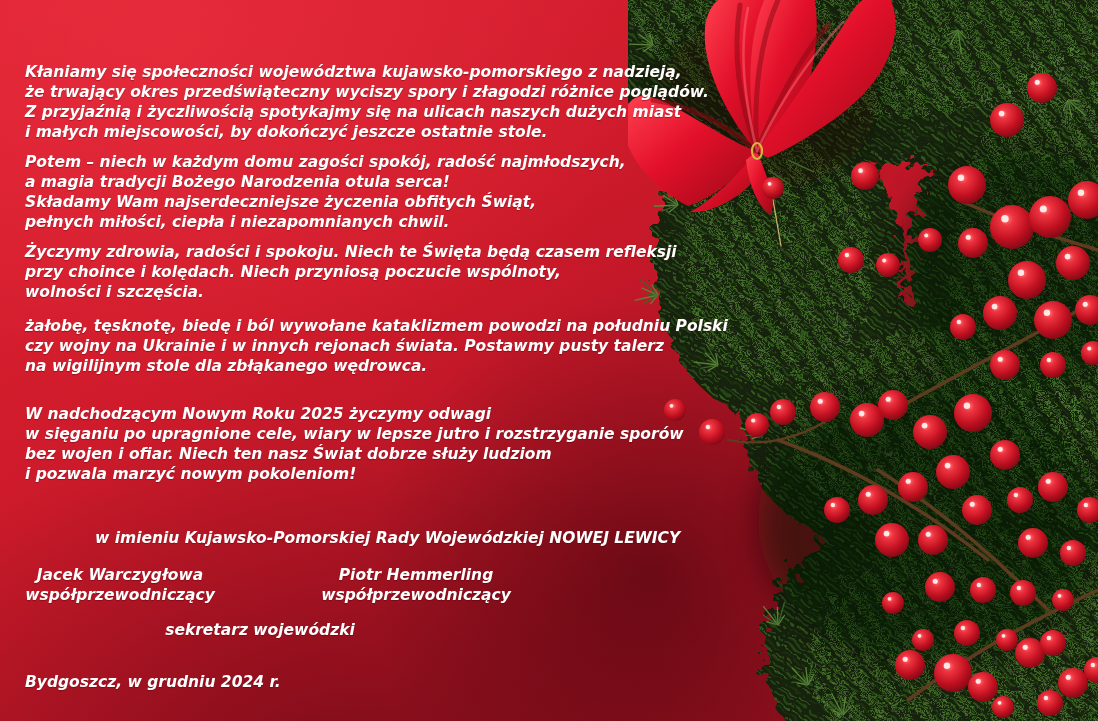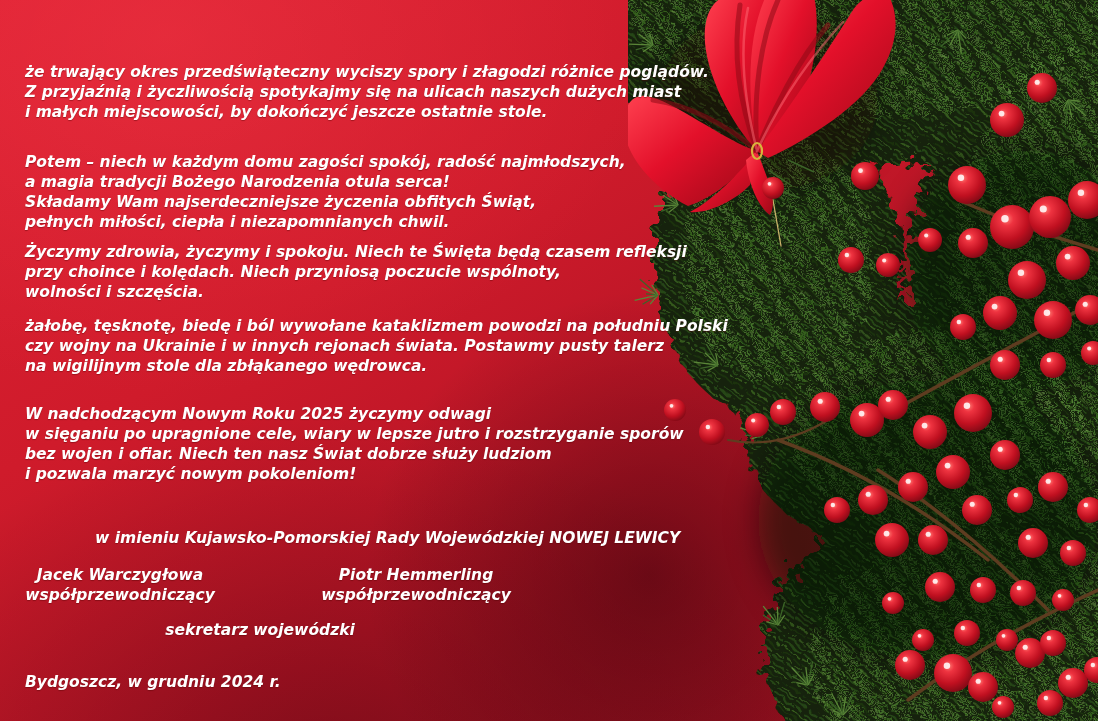--- a/index.html
+++ b/index.html
@@ -345,6 +345,7 @@
   <div class="text-layer">
 
     <div class="para" style="top:62px">
+      <div class="ln">Kłaniamy się społeczności województwa kujawsko-pomorskiego z nadzieją,</div>
       <div class="ln">że trwający okres przedświąteczny wyciszy spory i złagodzi różnice poglądów.</div>
       <div class="ln">Z przyjaźnią i życzliwością spotykajmy się na ulicach naszych dużych miast</div>
       <div class="ln">i małych miejscowości, by dokończyć jeszcze ostatnie stole.</div>

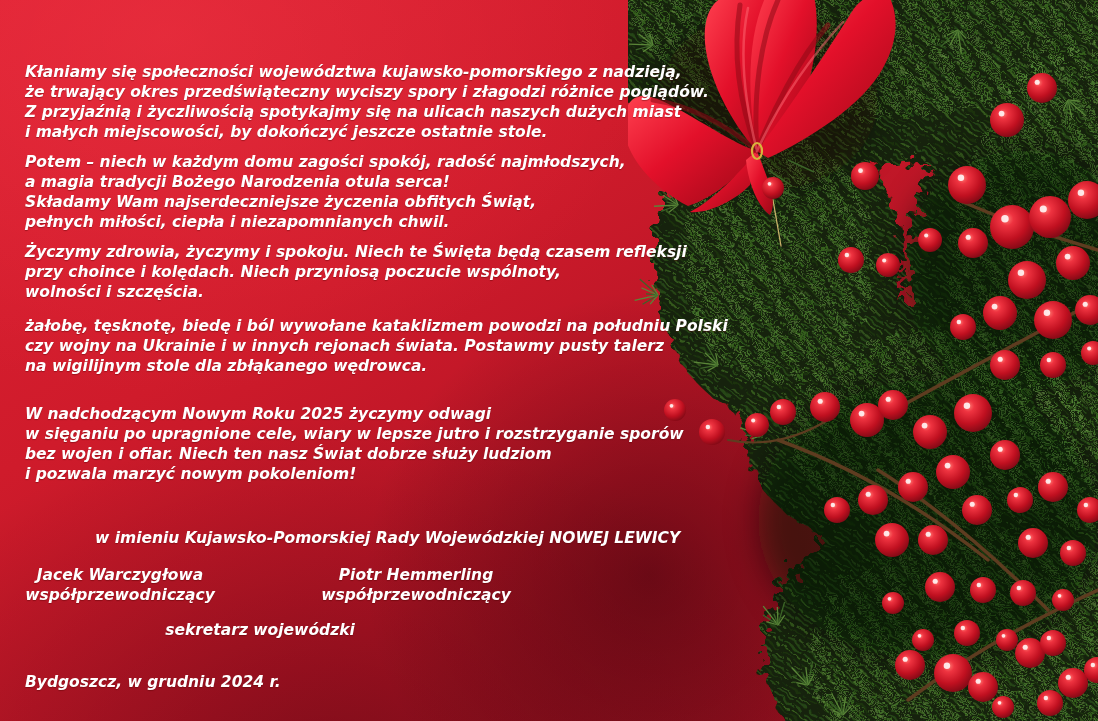--- a/index.html
+++ b/index.html
@@ -359,7 +359,7 @@
     </div>
 
     <div class="para" style="top:242px">
-      <div class="ln">Życzymy zdrowia, życzymy i spokoju. Niech te Święta będą czasem refleksji</div>
+      <div class="ln">Życzymy zdrowia, radości i spokoju. Niech te Święta będą czasem refleksji</div>
       <div class="ln">przy choince i kolędach. Niech przyniosą poczucie wspólnoty,</div>
       <div class="ln">wolności i szczęścia.</div>
     </div>

